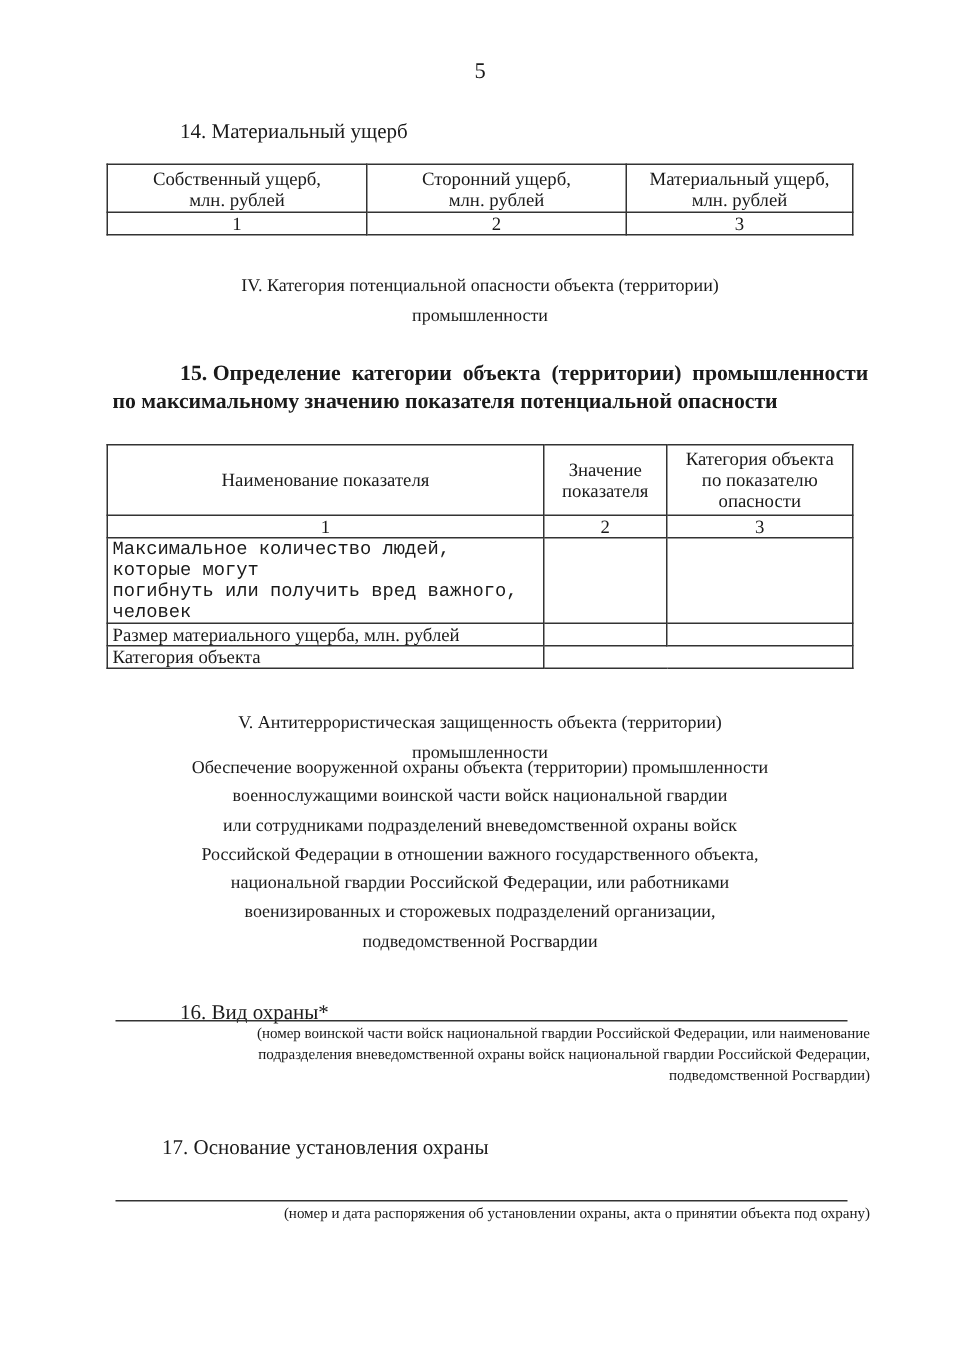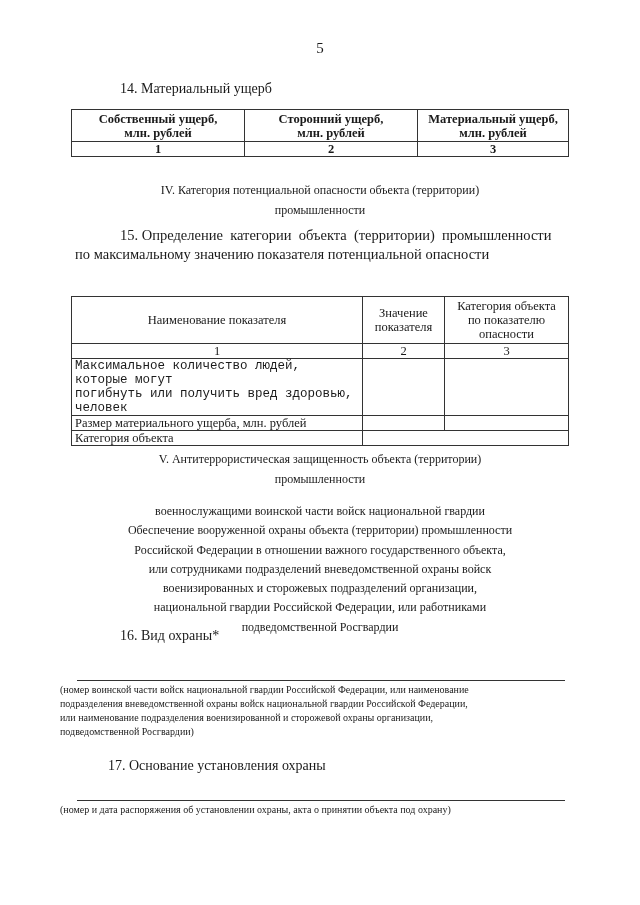--- a/index.html
+++ b/index.html
@@ -10,7 +10,7 @@
   .h-item { font-size: 14px; }
   table { border-collapse: collapse; position: absolute; font-family: "Liberation Serif", serif; color:#1a1a1a; }
   td { border: 1px solid #333; padding: 0 3px; vertical-align: middle; line-height: 14px; }
-  .t1 td { font-size: 12.5px; text-align: center; font-weight: bold; }
+  .t1 td { font-size: 12.5px; text-align: center; }
   .t2 td { font-size: 12.5px; }
   .t2 .c { text-align: center; }
   .sec { left: 60px; width: 520px; text-align: center; font-size: 12px; line-height: 20px; }

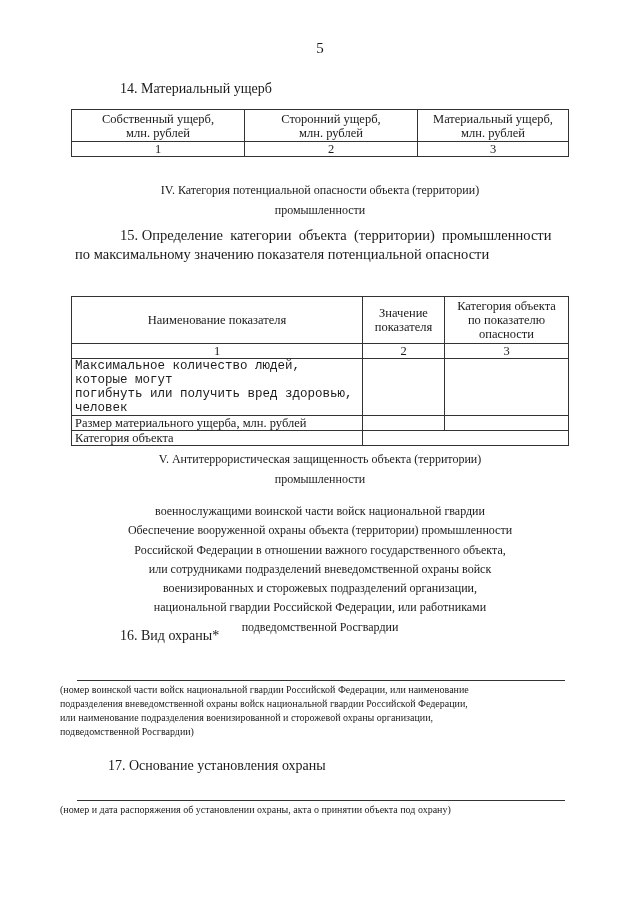--- a/index.html
+++ b/index.html
@@ -54,7 +54,7 @@
   <div>промышленности</div>
 </div>
 
-<div class="abs para" style="top:226px;">
+<div class="abs para" style="top:240px;font-weight:bold;">
   <div style="padding-left:45px; text-align:justify; white-space:pre;">15. Определение  категории  объекта  (территории)  промышленности</div>
   <div>по максимальному значению показателя потенциальной опасности</div>
 </div>

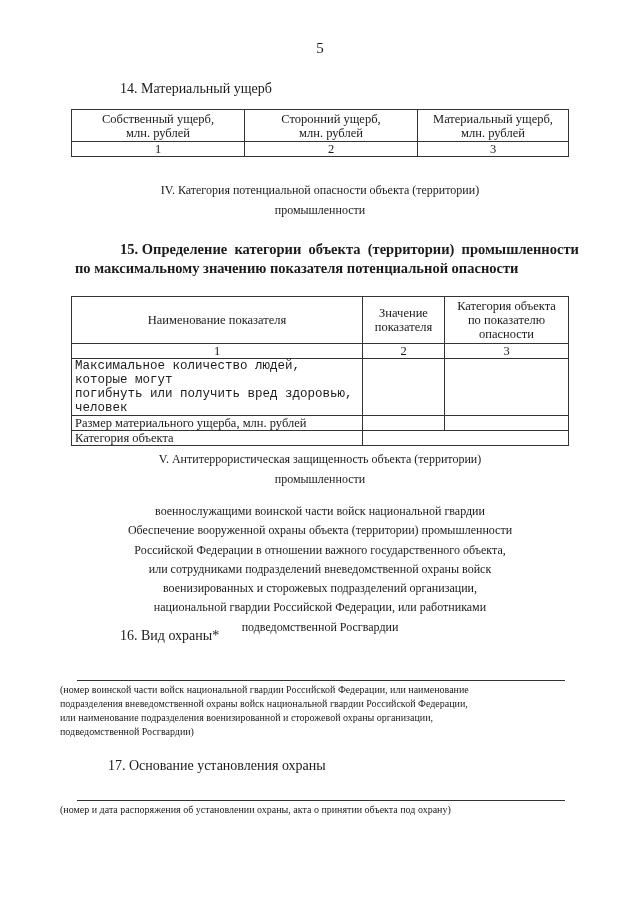--- a/index.html
+++ b/index.html
@@ -81,7 +81,7 @@
   <tr style="height:29px;font-family:Liberation Mono, monospace;">
     <td>
       <div>Максимальное количество людей, которые могут</div>
-      <div>погибнуть или получить вред здоровью, человек</div>
+      <div>погибнуть или получить вред важного, человек</div>
     </td>
     <td></td>
     <td></td>

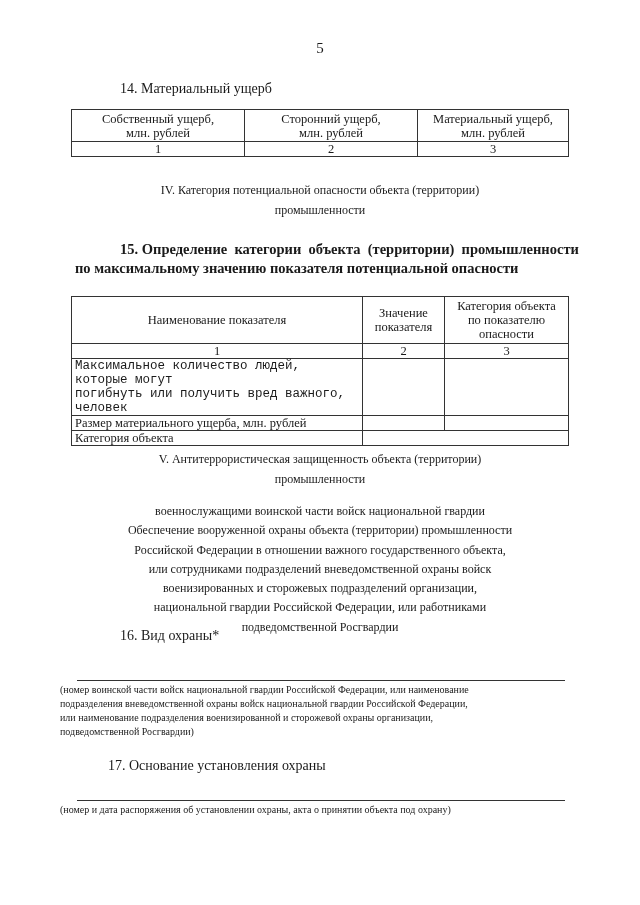--- a/index.html
+++ b/index.html
@@ -98,7 +98,7 @@
 </tbody>
   </table>
 
-<div class="abs sec" style="top:449px;">
+<div class="abs sec" style="top:471px;">
   <div>V. Антитеррористическая защищенность объекта (территории)</div>
   <div>промышленности</div>
 </div>

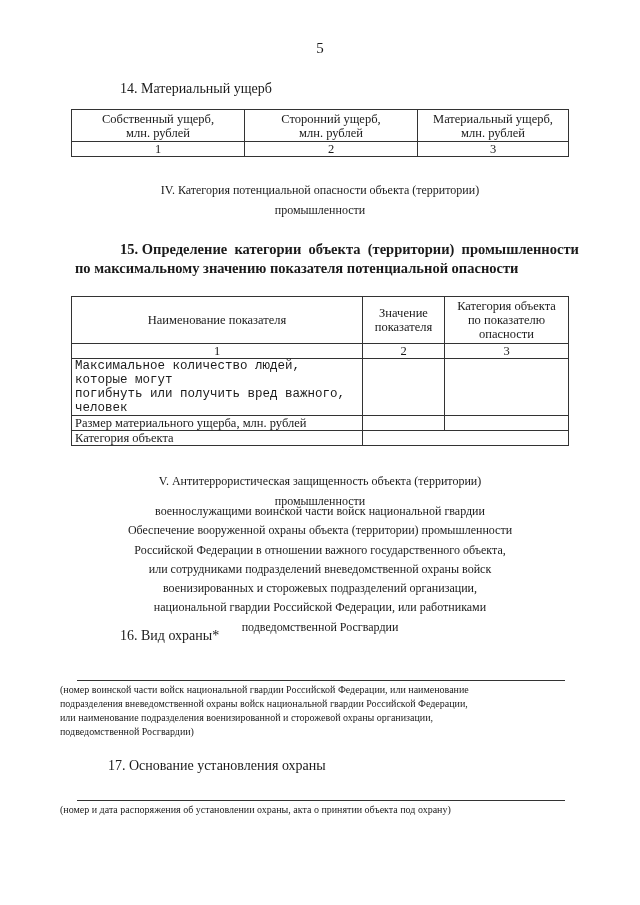--- a/index.html
+++ b/index.html
@@ -104,8 +104,8 @@
 </div>
 
 <div class="abs sec" style="top:502px; line-height:19.3px;">
+  <div>Обеспечение вооруженной охраны объекта (территории) промышленности</div>
   <div>военнослужащими воинской части войск национальной гвардии</div>
-  <div>Обеспечение вооруженной охраны объекта (территории) промышленности</div>
   <div>Российской Федерации в отношении важного государственного объекта,</div>
   <div>или сотрудниками подразделений вневедомственной охраны войск</div>
   <div>военизированных и сторожевых подразделений организации,</div>

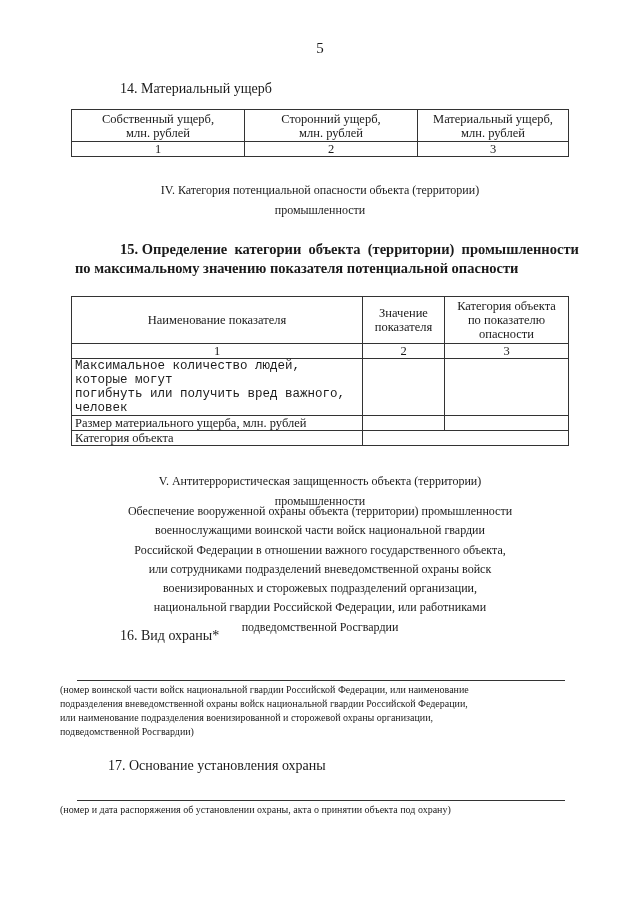--- a/index.html
+++ b/index.html
@@ -106,8 +106,8 @@
 <div class="abs sec" style="top:502px; line-height:19.3px;">
   <div>Обеспечение вооруженной охраны объекта (территории) промышленности</div>
   <div>военнослужащими воинской части войск национальной гвардии</div>
+  <div>или сотрудниками подразделений вневедомственной охраны войск</div>
   <div>Российской Федерации в отношении важного государственного объекта,</div>
-  <div>или сотрудниками подразделений вневедомственной охраны войск</div>
   <div>военизированных и сторожевых подразделений организации,</div>
   <div>национальной гвардии Российской Федерации, или работниками</div>
   <div>подведомственной Росгвардии</div>

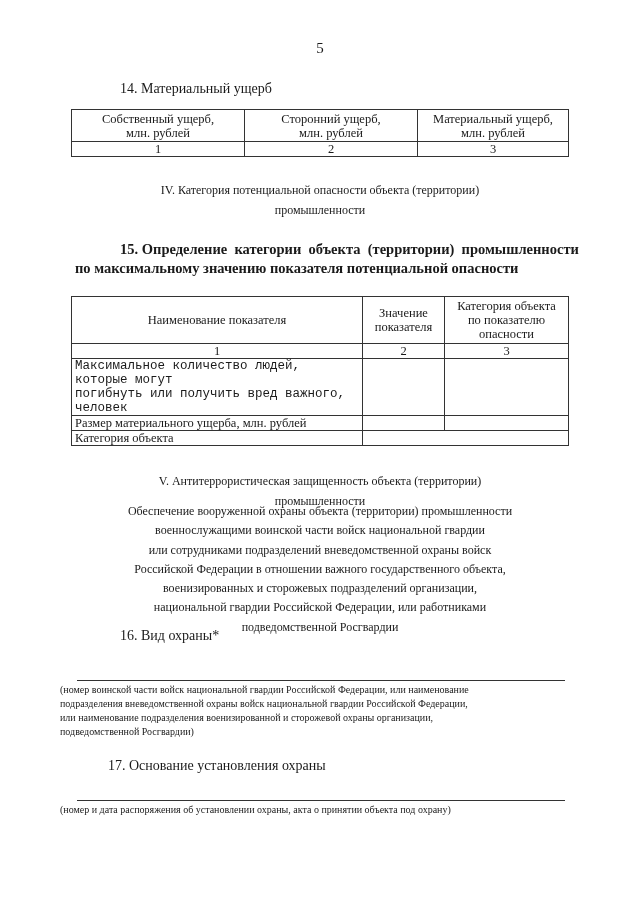--- a/index.html
+++ b/index.html
@@ -108,8 +108,8 @@
   <div>военнослужащими воинской части войск национальной гвардии</div>
   <div>или сотрудниками подразделений вневедомственной охраны войск</div>
   <div>Российской Федерации в отношении важного государственного объекта,</div>
+  <div>национальной гвардии Российской Федерации, или работниками</div>
   <div>военизированных и сторожевых подразделений организации,</div>
-  <div>национальной гвардии Российской Федерации, или работниками</div>
   <div>подведомственной Росгвардии</div>
 </div>
 

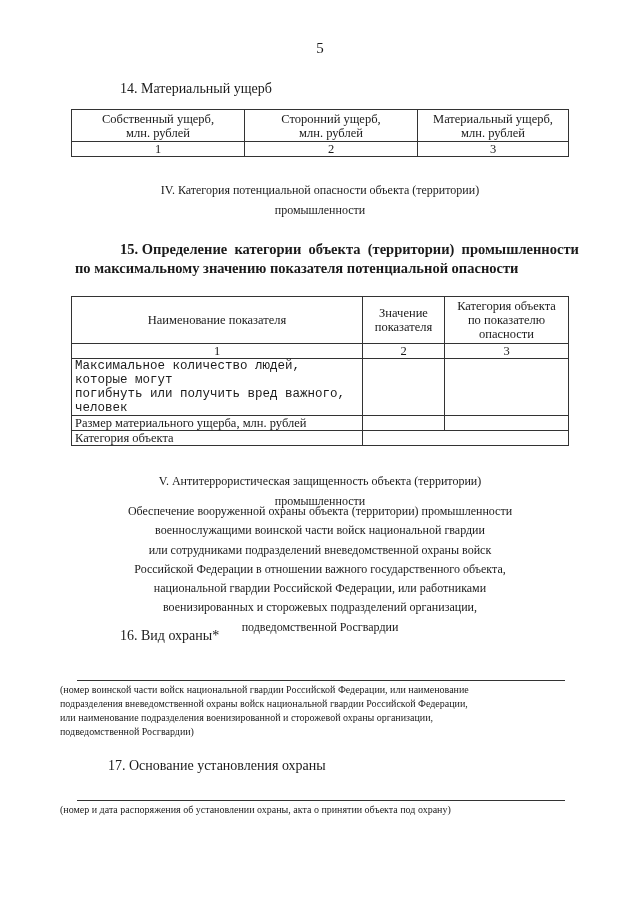--- a/index.html
+++ b/index.html
@@ -113,7 +113,7 @@
   <div>подведомственной Росгвардии</div>
 </div>
 
-<div class="abs h-item" style="top:628px; left:120px;">16. Вид охраны*</div>
+<div class="abs h-item" style="top:668px; left:120px;">16. Вид охраны*</div>
 <div class="abs" style="top:664px; left:77px; width:488px; height:16px;"></div>
 <div class="abs line" style="top:680px; left:77px; width:488px;"></div>
 <div class="abs small" style="top:683px; left:60px; width:520px;">

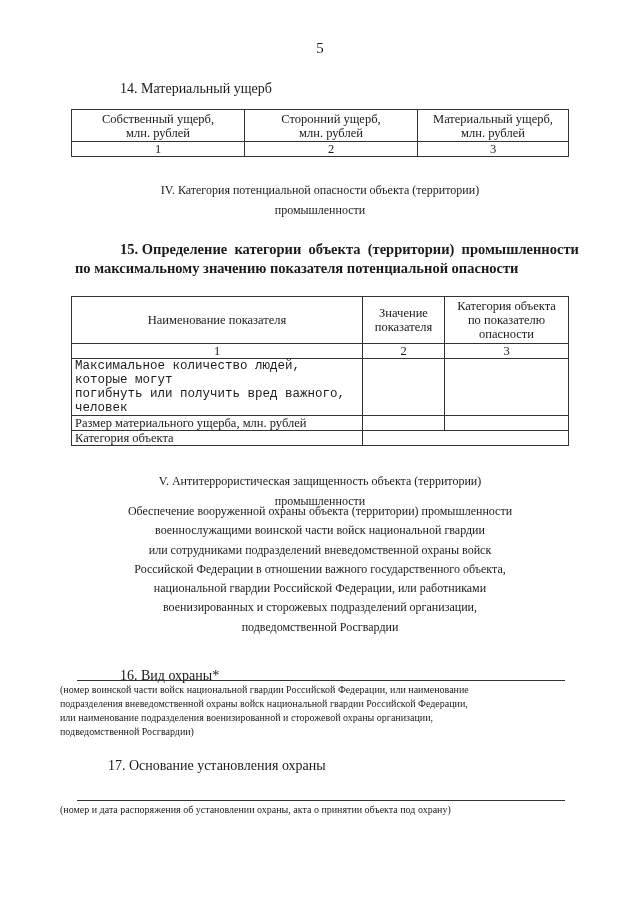--- a/index.html
+++ b/index.html
@@ -16,7 +16,7 @@
   .sec { left: 60px; width: 520px; text-align: center; font-size: 12px; line-height: 20px; }
   .para { left: 75px; width: 490px; font-size: 14.5px; line-height: 19px; }
   .line { height: 0; border-top: 1px solid #333; }
-  .small { font-size: 10px; text-align: left; line-height: 14px; }
+  .small { font-size: 10px; text-align: right; line-height: 14px; }
 </style>
 </head>
 <body>

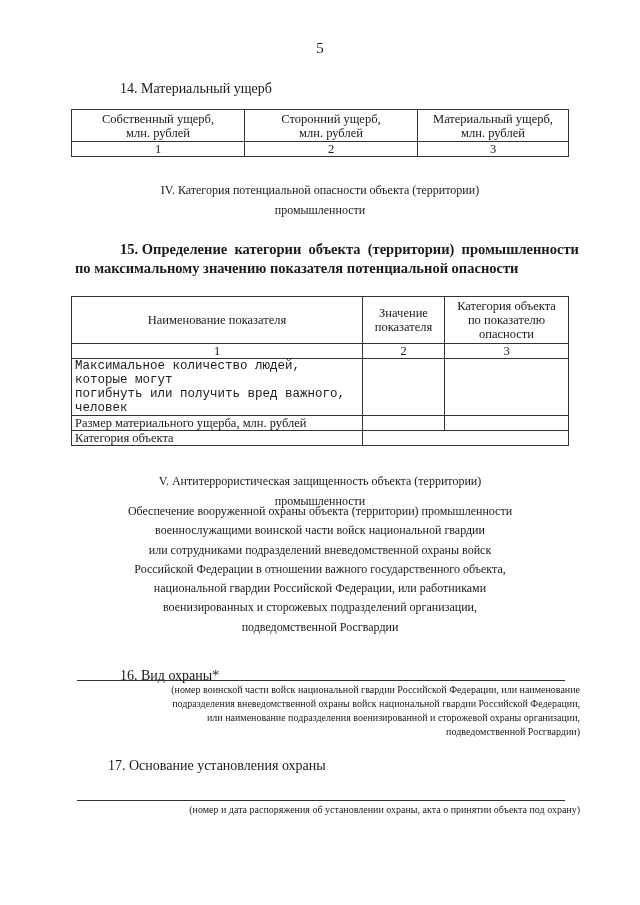--- a/index.html
+++ b/index.html
@@ -119,7 +119,6 @@
 <div class="abs small" style="top:683px; left:60px; width:520px;">
   <div>(номер воинской части войск национальной гвардии Российской Федерации, или наименование</div>
   <div>подразделения вневедомственной охраны войск национальной гвардии Российской Федерации,</div>
-  <div>или наименование подразделения военизированной и сторожевой охраны организации,</div>
   <div>подведомственной Росгвардии)</div>
 </div>
 

